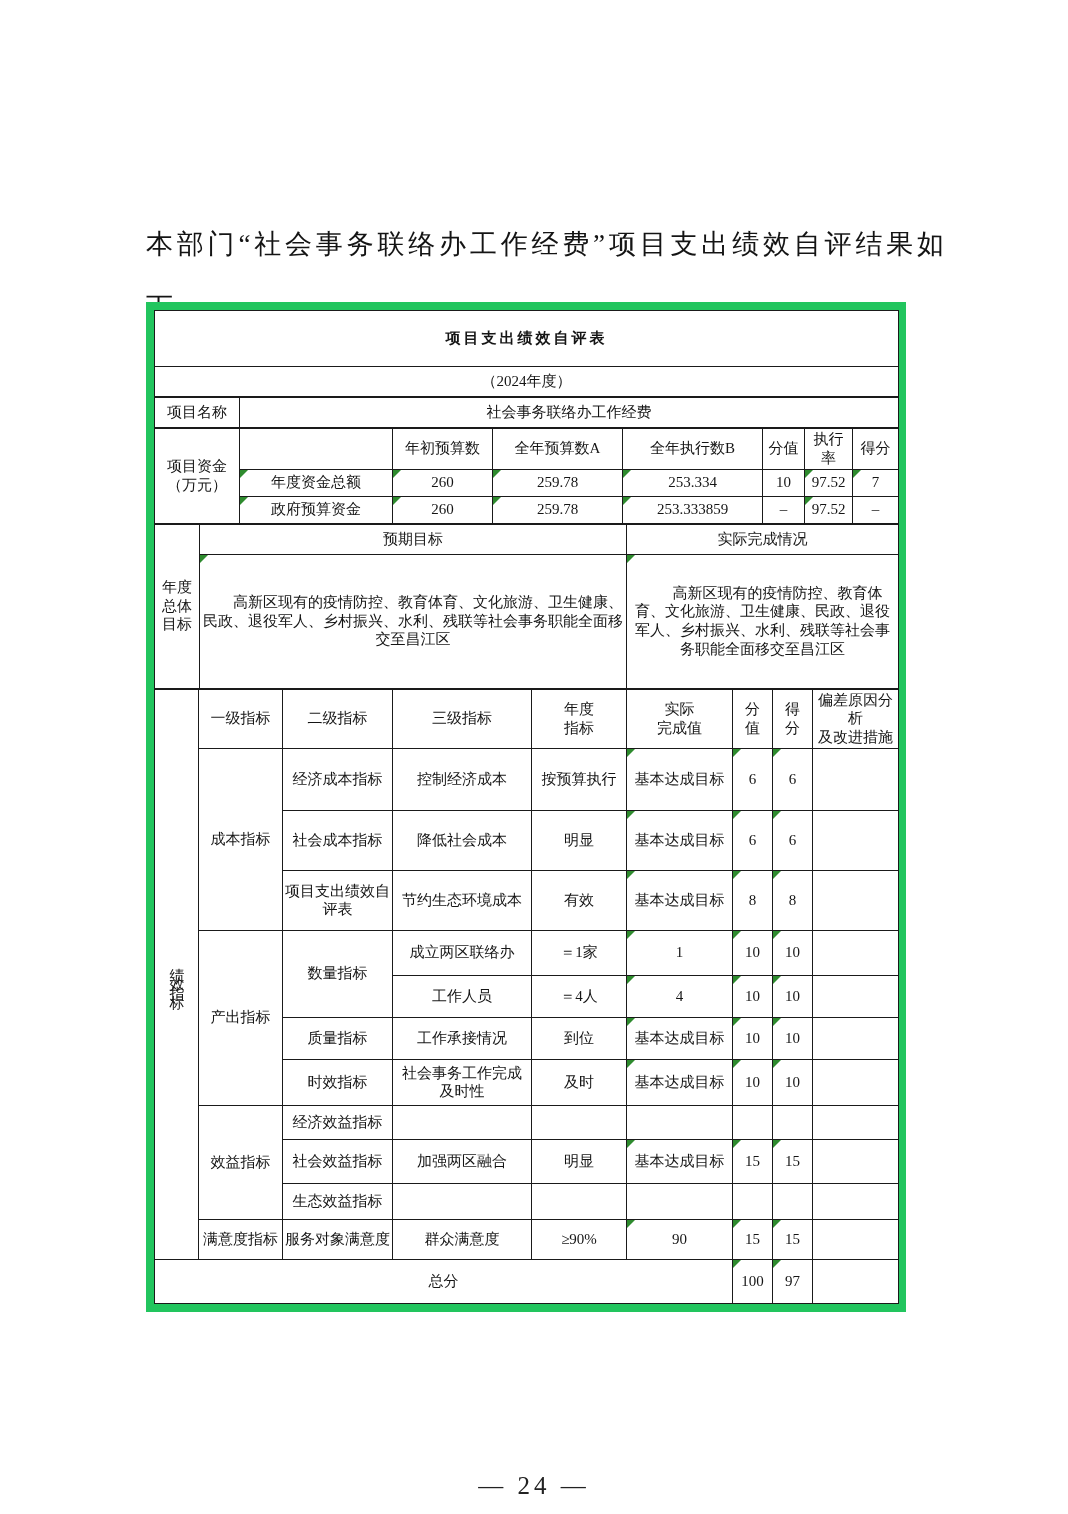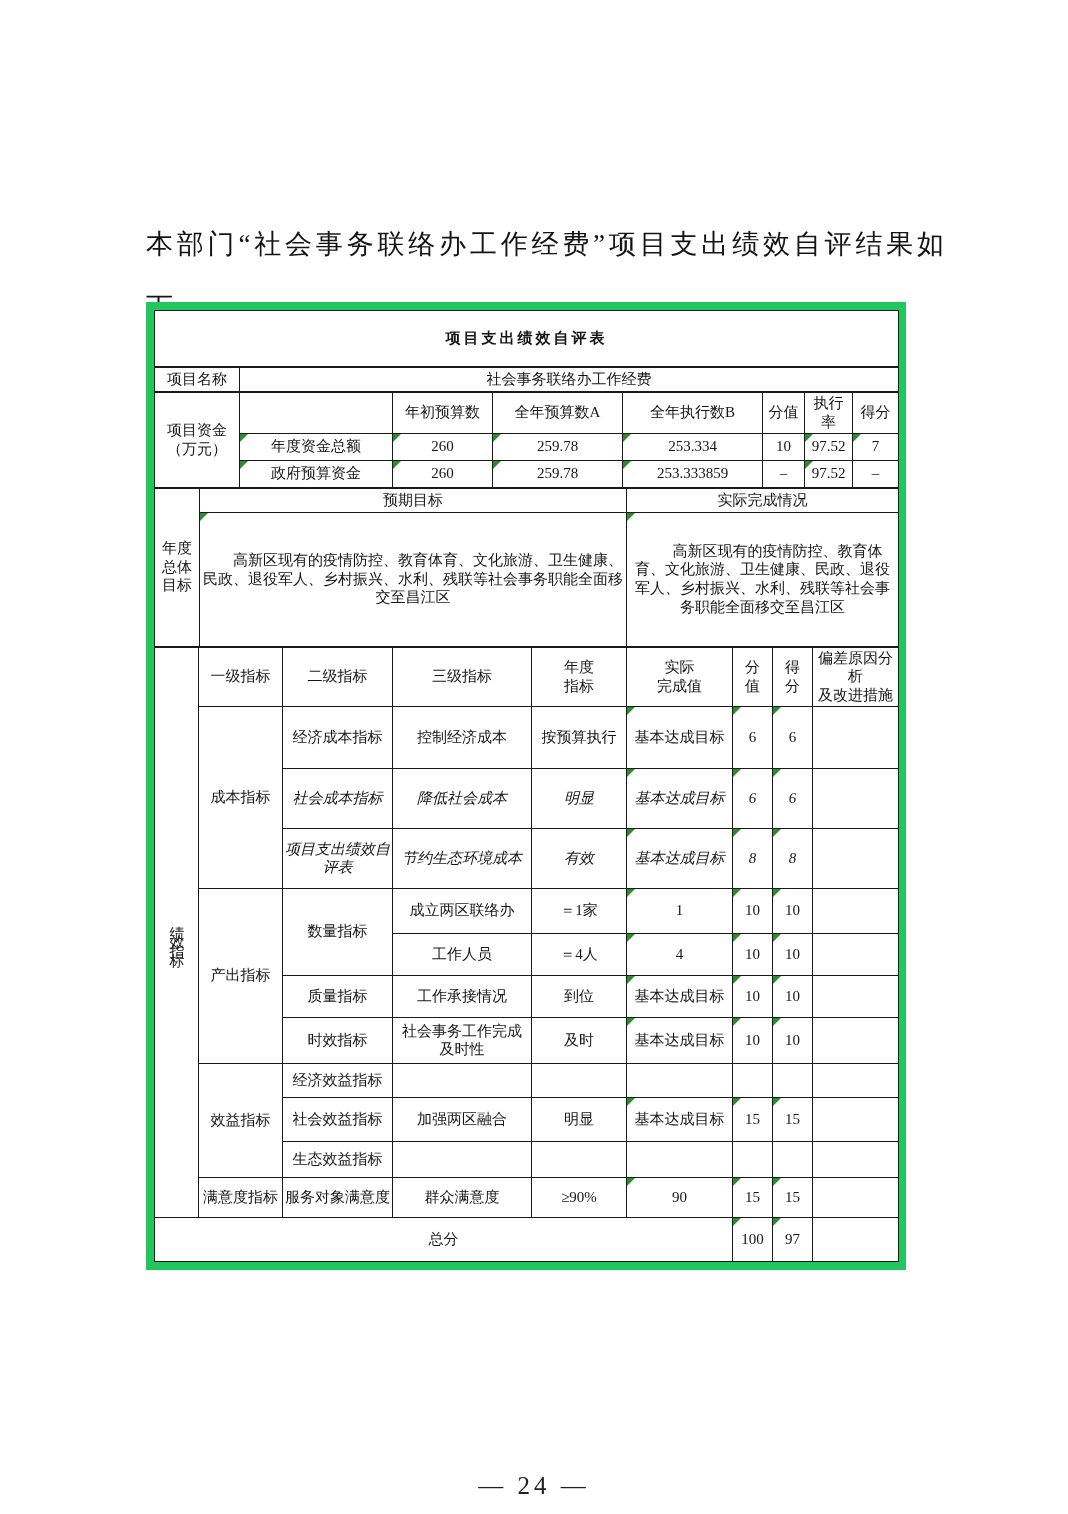--- a/index.html
+++ b/index.html
@@ -75,6 +75,9 @@
     <tbody>
         <tr>
           <td class="title-cell">项目支出绩效自评表</td>
+        </tr>
+    <tr>
+          <td class="subtitle-cell">（2024年度）</td>
         </tr>
   </tbody>
     </table>

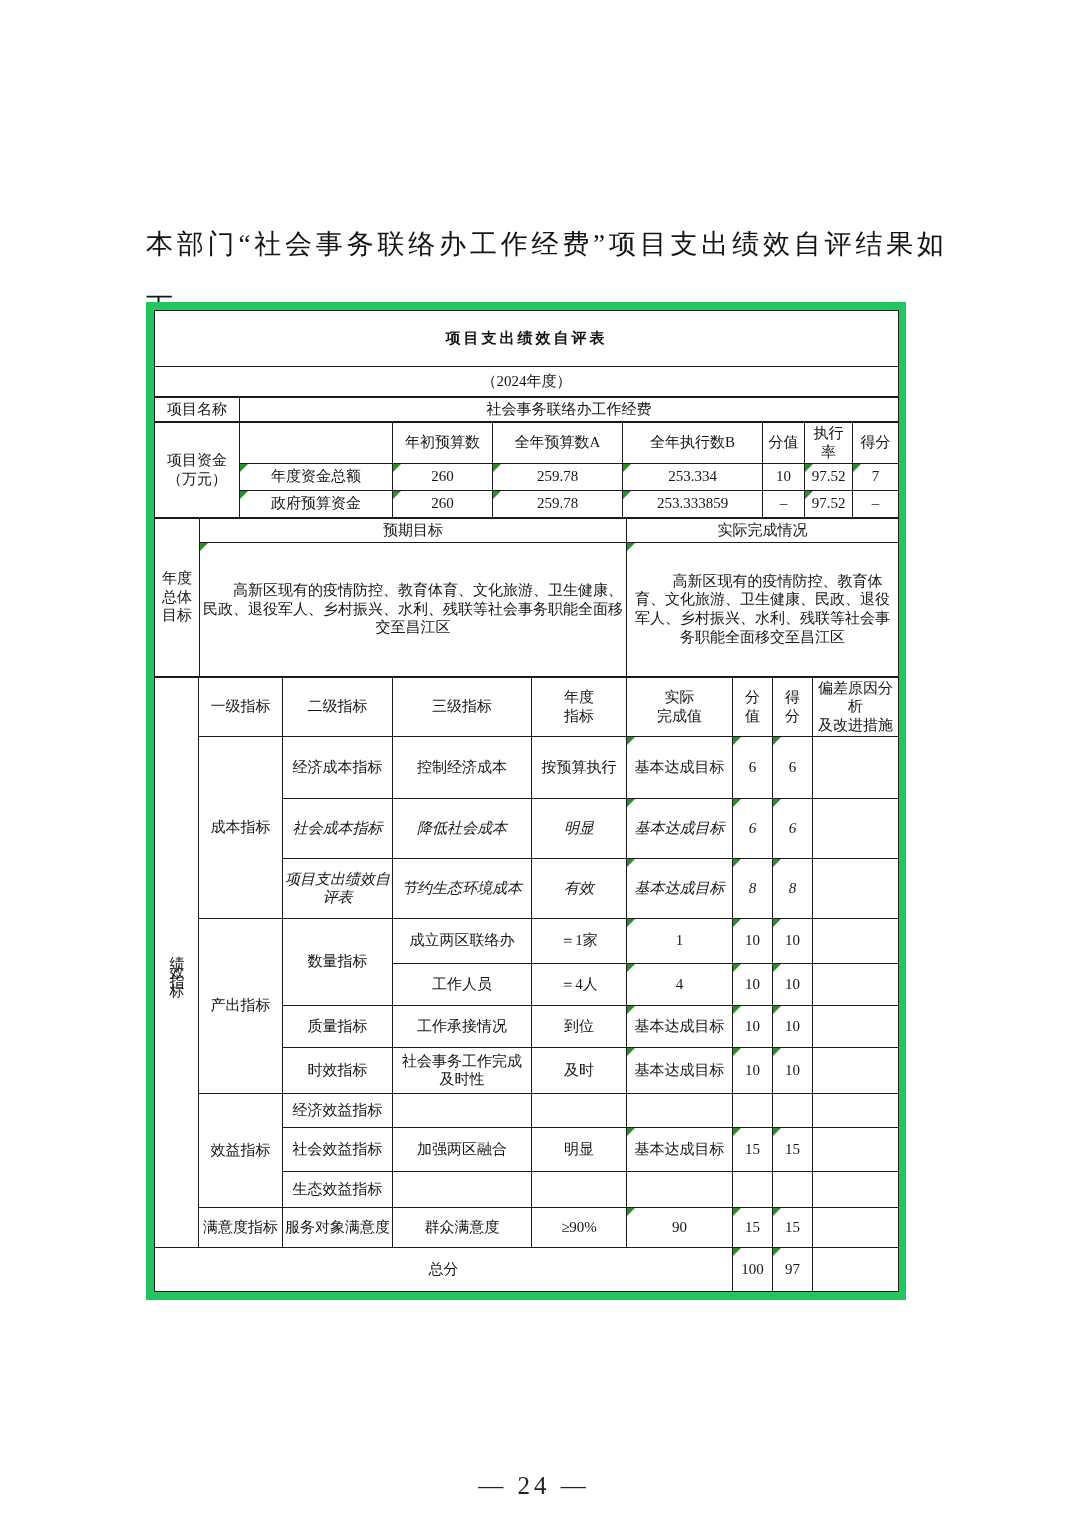--- a/index.html
+++ b/index.html
@@ -44,7 +44,7 @@
     padding:4px 6px;
   }
   
-  .h28 td{height:24px;} .h30 td{height:30px;} .h27 td{height:27px;}
+  .h28 td{height:30px;} .h30 td{height:30px;} .h27 td{height:27px;}
   .h54 td{height:54px;} .h134 td{height:134px;}
   .h62 td{height:62px;} .h60 td{height:60px;font-style:italic;} .h45 td{height:45px;}
   .h42 td{height:42px;} .h46 td{height:46px;} .h34 td{height:34px;}

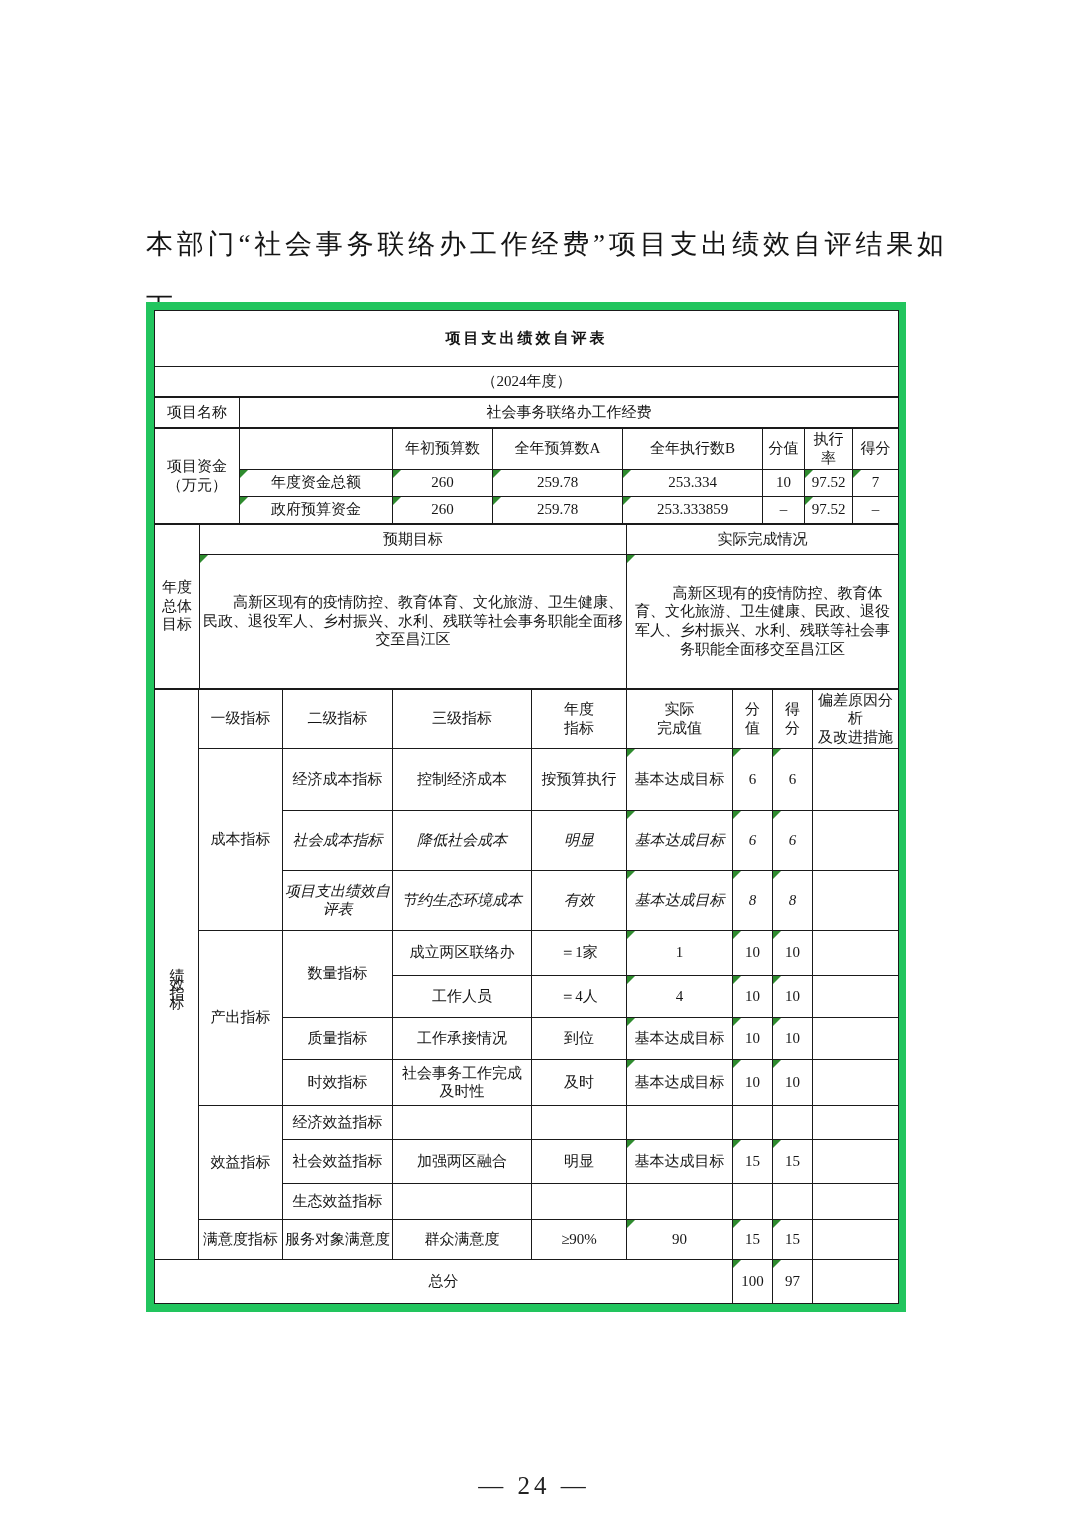--- a/index.html
+++ b/index.html
@@ -46,7 +46,7 @@
   
   .h28 td{height:30px;} .h30 td{height:30px;} .h27 td{height:27px;}
   .h54 td{height:54px;} .h134 td{height:134px;}
-  .h62 td{height:62px;} .h60 td{height:60px;font-style:italic;} .h45 td{height:45px;}
+  .h62 td{height:62px;} .h60 td{height:60px;} .h45 td{height:45px;}
   .h42 td{height:42px;} .h46 td{height:46px;} .h34 td{height:34px;}
   .h44 td{height:44px;} .h36 td{height:36px;} .h40 td{height:40px;}
   .h52 td{height:44px;}

